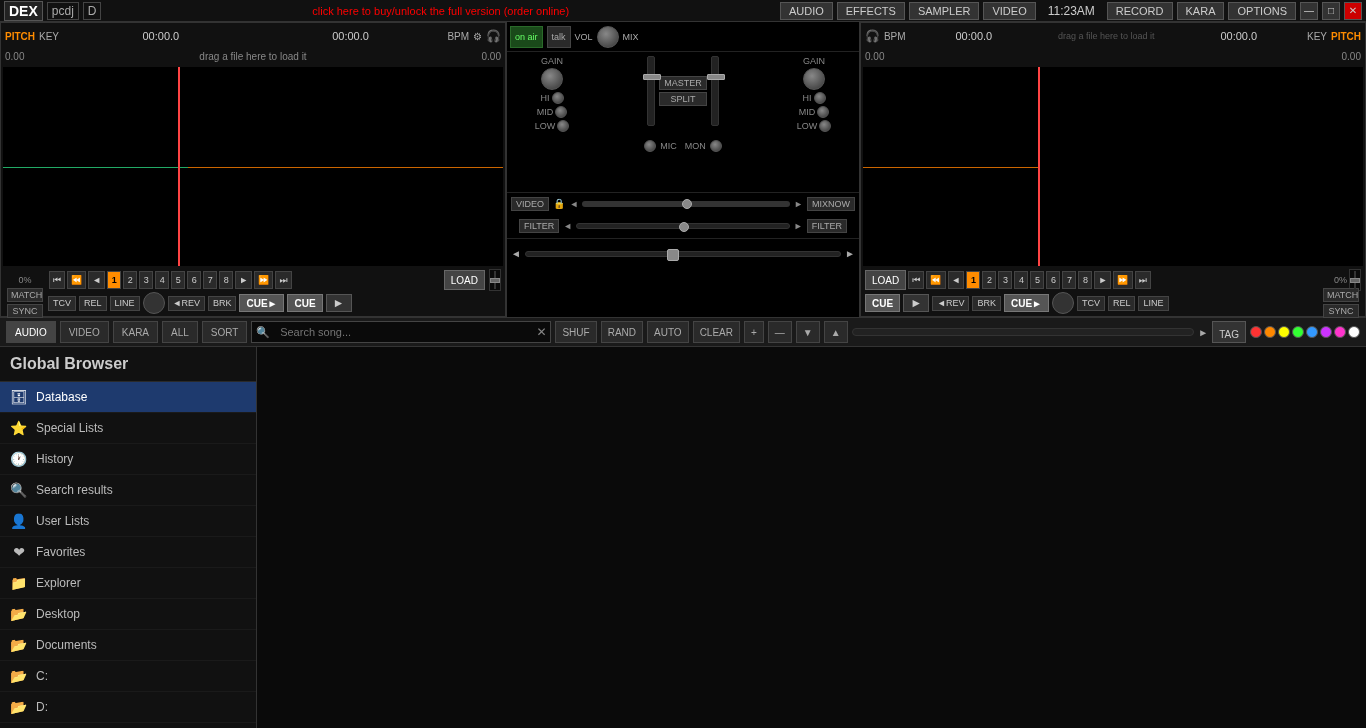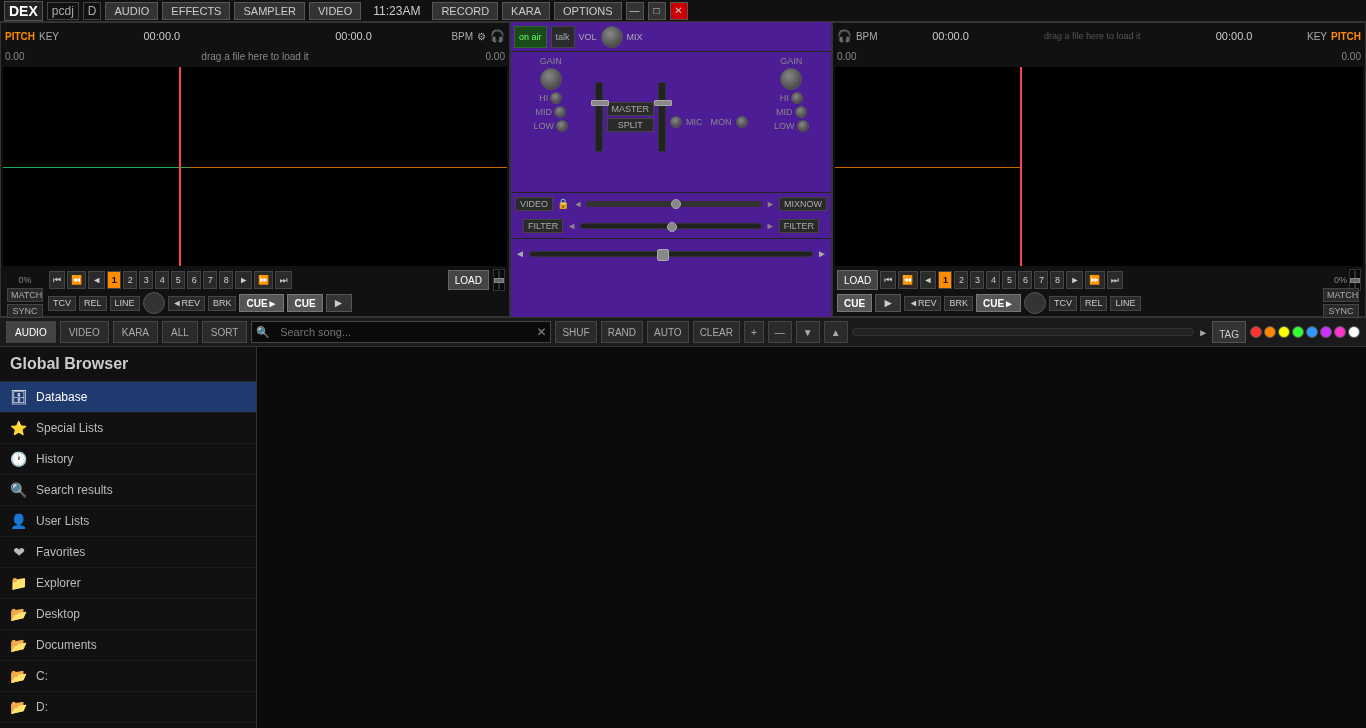--- a/index.html
+++ b/index.html
@@ -458,6 +458,7 @@
   <span class="logo-dex">DEX</span>
   <span class="logo-pcdj">pcdj</span>
   <span class="logo-d">D</span>
+  <span class="promo-text">click here to buy/unlock the full version (order online)</span>
   <button class="top-btn">AUDIO</button>
   <button class="top-btn">EFFECTS</button>
   <button class="top-btn">SAMPLER</button>

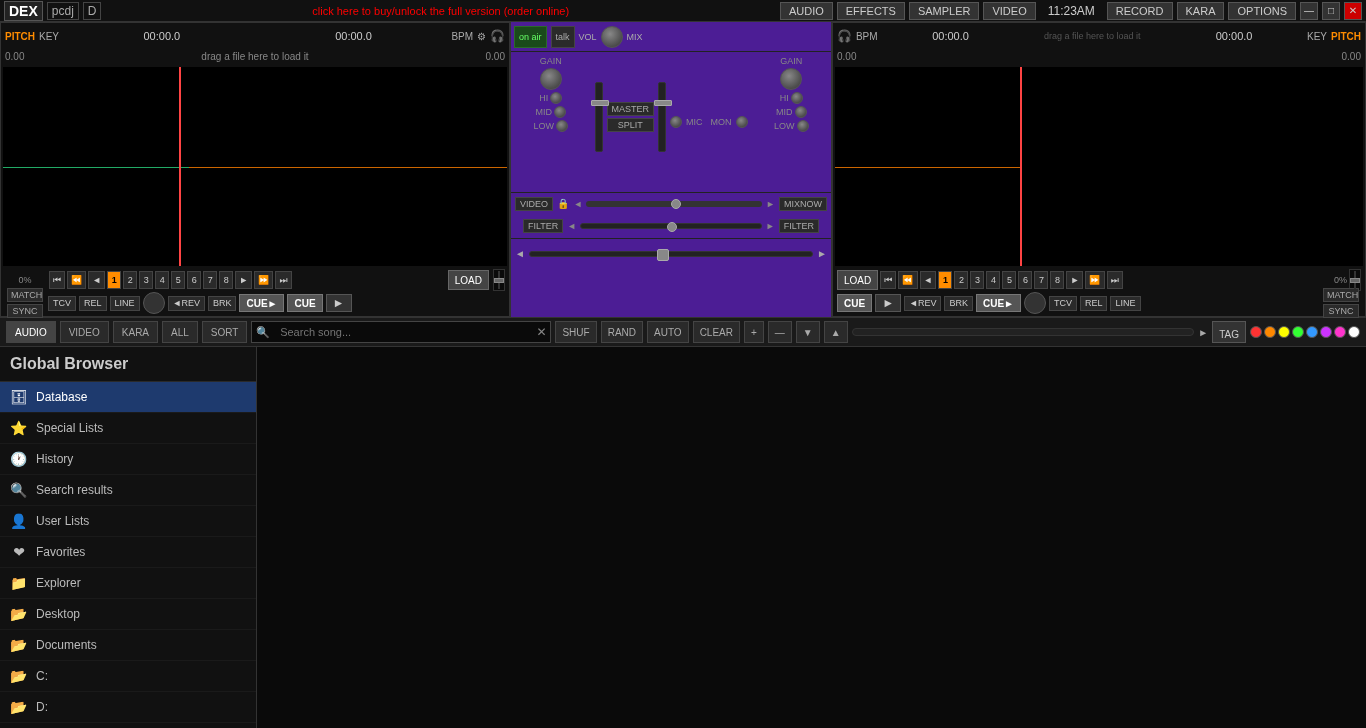--- a/index.html
+++ b/index.html
@@ -160,8 +160,8 @@
 
     
     #mixer {
-      width: 322px;
-      background: #4c1d95;
+      width: 354px;
+      background: #000000;
       border-left: 1px solid #333;
       border-right: 1px solid #333;
       display: flex;

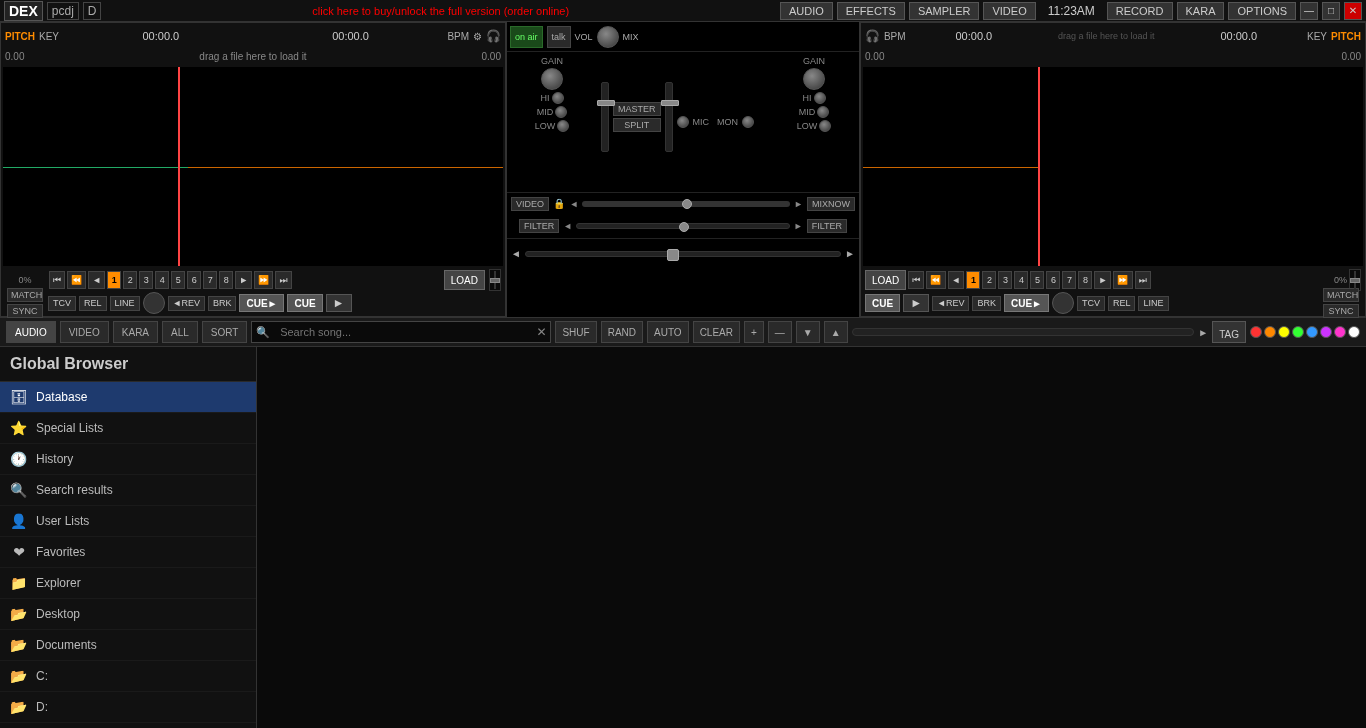--- a/index.html
+++ b/index.html
@@ -574,7 +574,7 @@
         </div>
       </div>
 
-      <div style="display:flex;flex-direction:row;align-items:center;gap:4px;flex:2;">
+      <div style="display:flex;flex-direction:column;align-items:center;gap:4px;flex:2;">
         <div style="display:flex;gap:4px;align-items:flex-start;justify-content:center;height:80px;">
 
           <div style="display:flex;flex-direction:column;align-items:center;">

